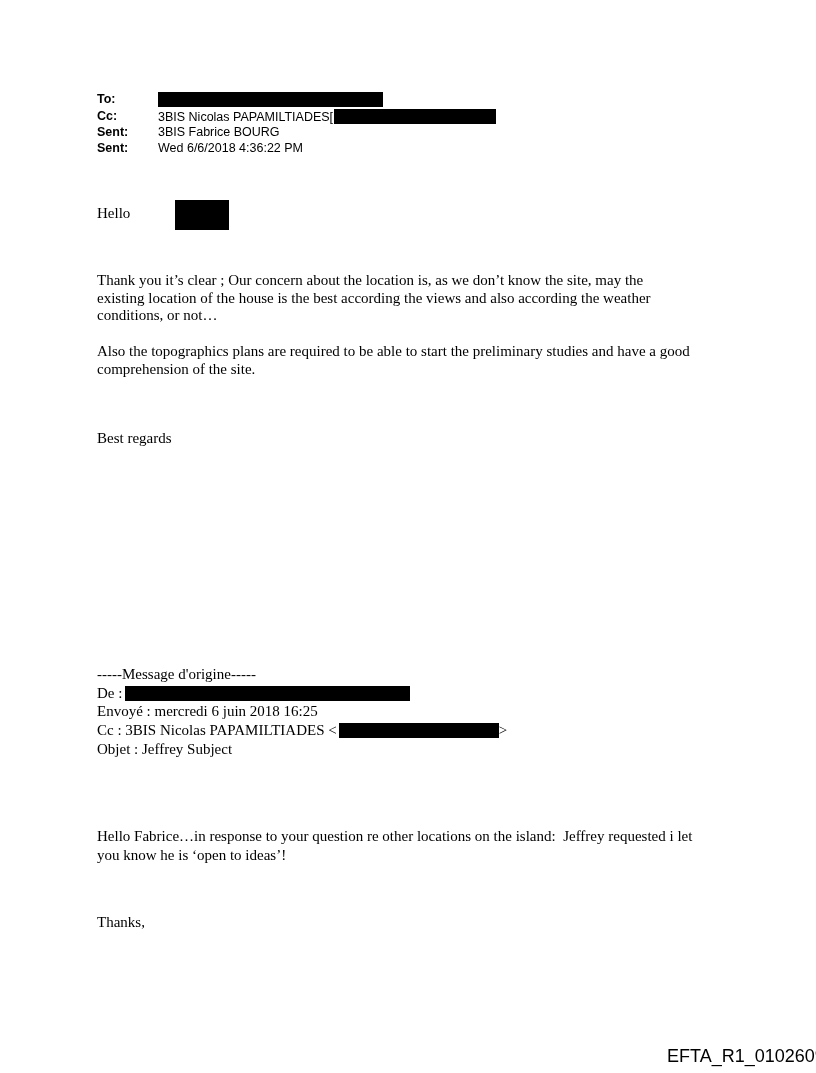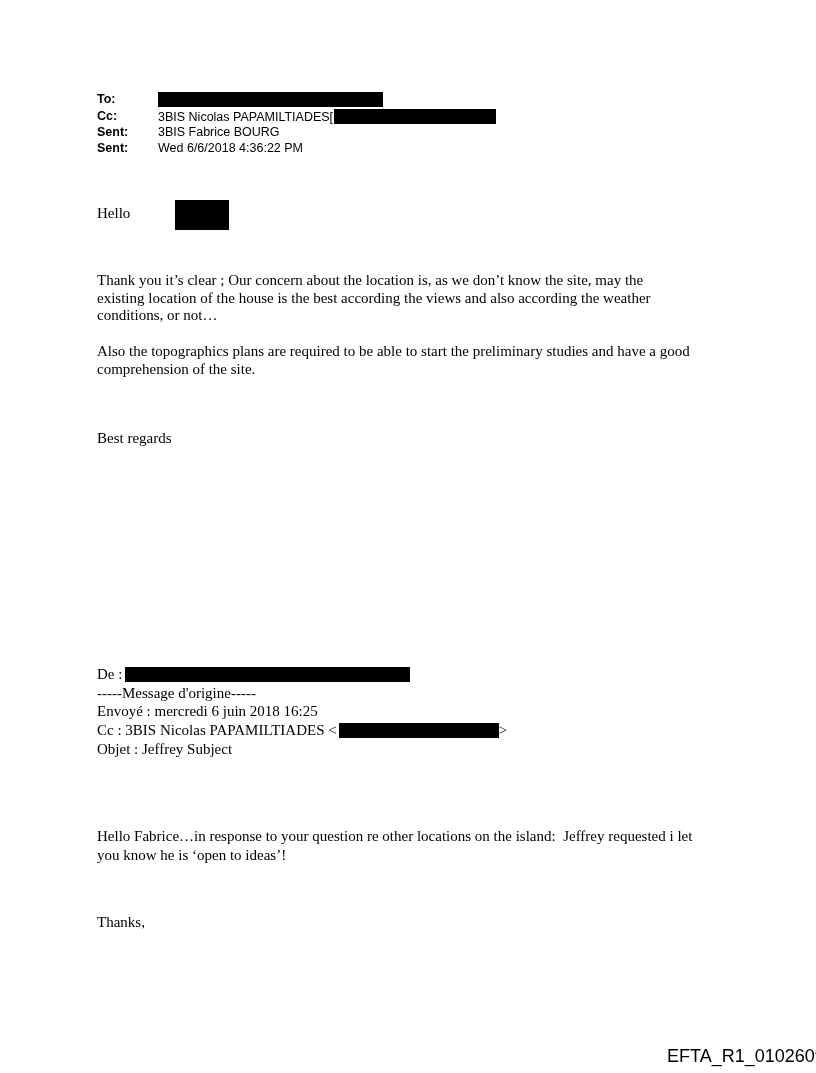--- a/index.html
+++ b/index.html
@@ -103,10 +103,10 @@
   <div class="signoff serif">Best regards</div>
 
   <div class="quoted-block serif">
+    <div class="quoted-line">-----Message d'origine-----</div>
     <div class="quoted-line">
       <span>De :</span><span class="redaction r-de"></span>
     </div>
-    <div class="quoted-line">-----Message d'origine-----</div>
     <div class="quoted-line">Envoyé : mercredi 6 juin 2018 16:25</div>
     <div class="quoted-line">
       <span>Cc : 3BIS Nicolas PAPAMILTIADES &lt;</span><span class="redaction r-cc2"></span><span>&gt;</span>

